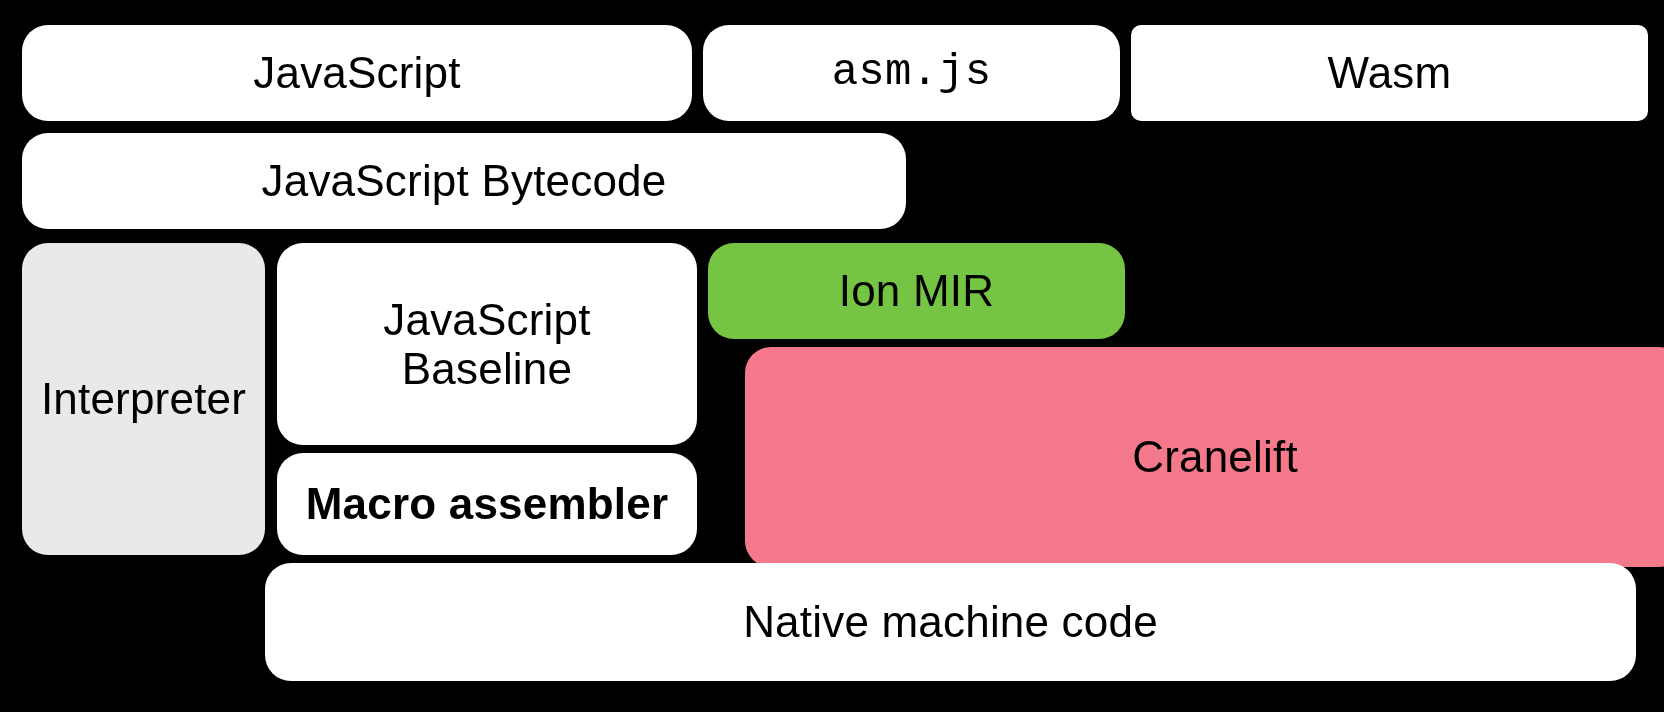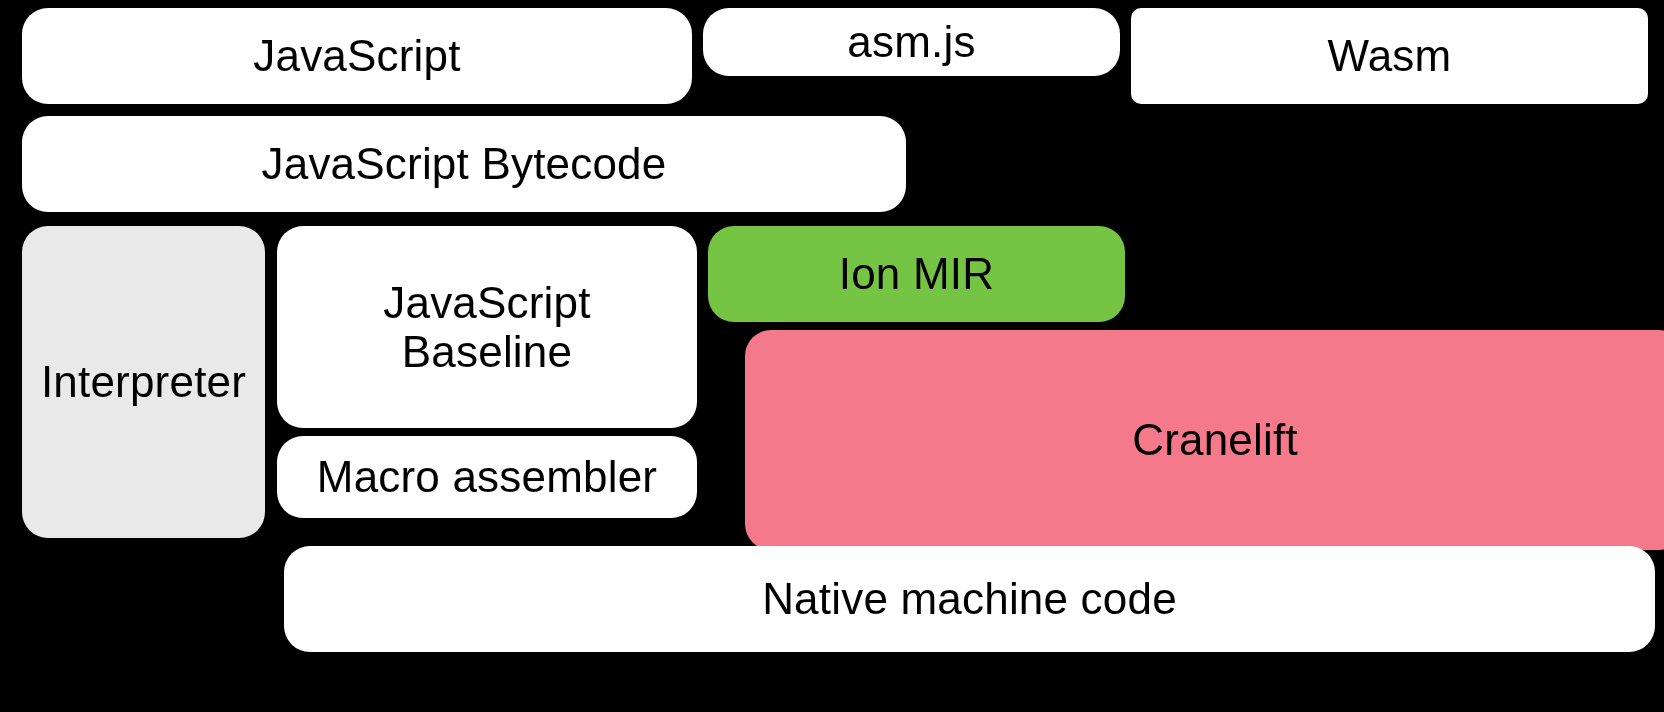--- a/index.html
+++ b/index.html
@@ -33,6 +33,7 @@
     letter-spacing: 0.2px;
     white-space: pre-line;
     user-select: none;
+    margin-top: 17px;
   }
   .node.gray   { background: #e9e9e9; text-align: right; }
   .node.green  { background: #76c443; }

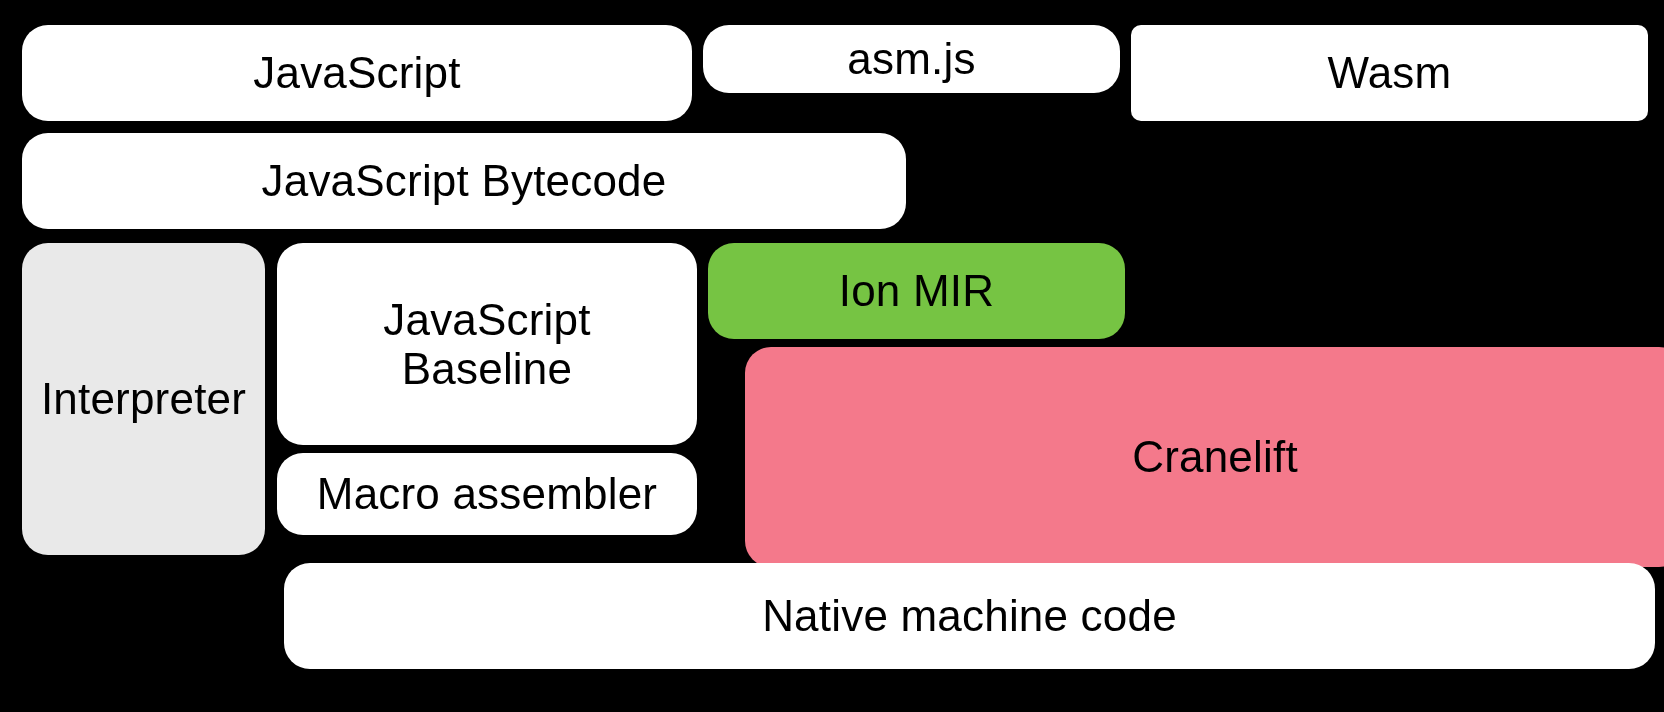--- a/index.html
+++ b/index.html
@@ -41,7 +41,7 @@
 
   
   #node-javascript        { left: 22px;   top: 8px;   width: 670px; height: 96px;  }
-  #node-asmjs             { left: 703px;  top: 8px;   width: 417px; height: 68px;  }
+  #node-asmjs             { left: 703px;  top: 8px;   width: 417px; height: 96px; font-family: Liberation Mono, monospace;  }
   #node-wasm              { left: 1131px; top: 8px;   width: 517px; height: 96px; border-radius: 10px;  }
 
   

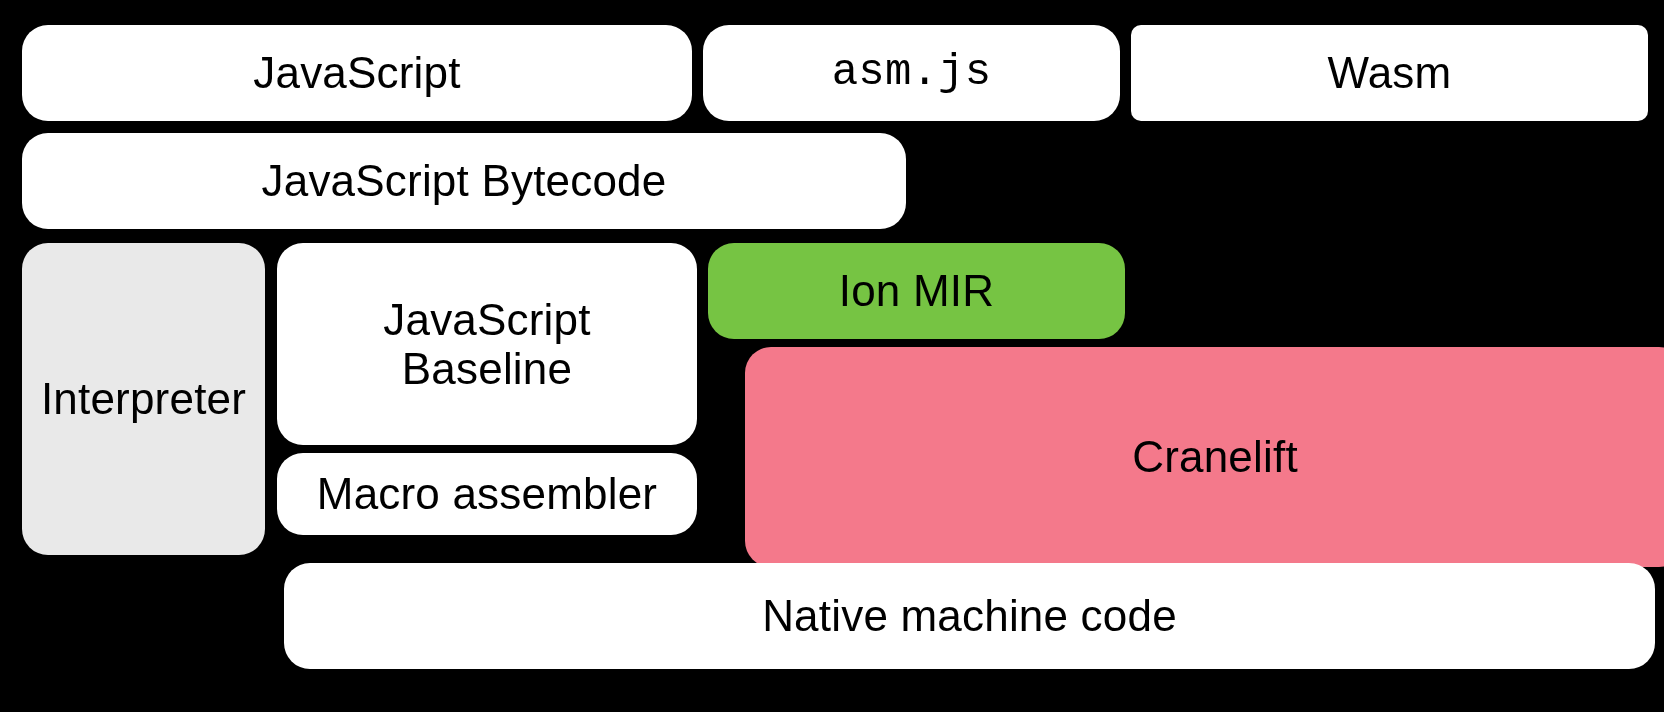--- a/index.html
+++ b/index.html
@@ -51,7 +51,7 @@
   
   #node-interpreter       { left: 22px;   top: 226px; width: 243px; height: 312px; }
   #node-js-baseline       { left: 277px;  top: 226px; width: 420px; height: 202px; }
-  #node-macro-assembler   { left: 277px;  top: 436px; width: 420px; height: 82px; }
+  #node-macro-assembler   { left: 277px;  top: 436px; width: 420px; height: 102px; font-weight: bold; }
   #node-ion-mir           { left: 708px;  top: 226px; width: 417px; height: 96px;  }
   #node-cranelift         { left: 745px;  top: 330px; width: 940px; height: 220px; }
 

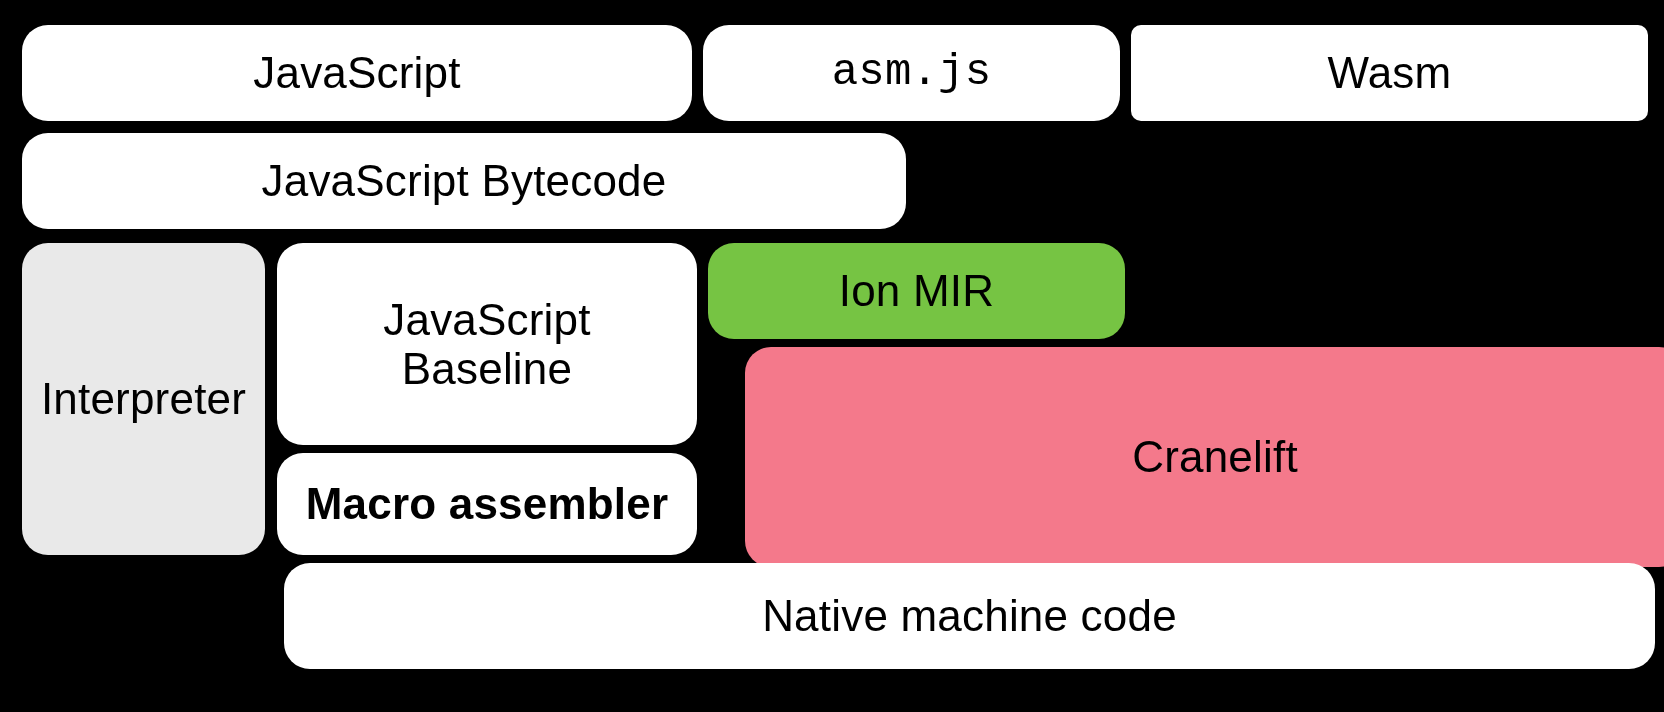--- a/index.html
+++ b/index.html
@@ -56,7 +56,7 @@
   #node-cranelift         { left: 745px;  top: 330px; width: 940px; height: 220px; }
 
   
-  #node-native-code       { left: 284px;  top: 546px; width: 1371px; height: 106px; }
+  #node-native-code       { left: 265px;  top: 546px; width: 1371px; height: 118px; }
 </style>
 </head>
 <body>

